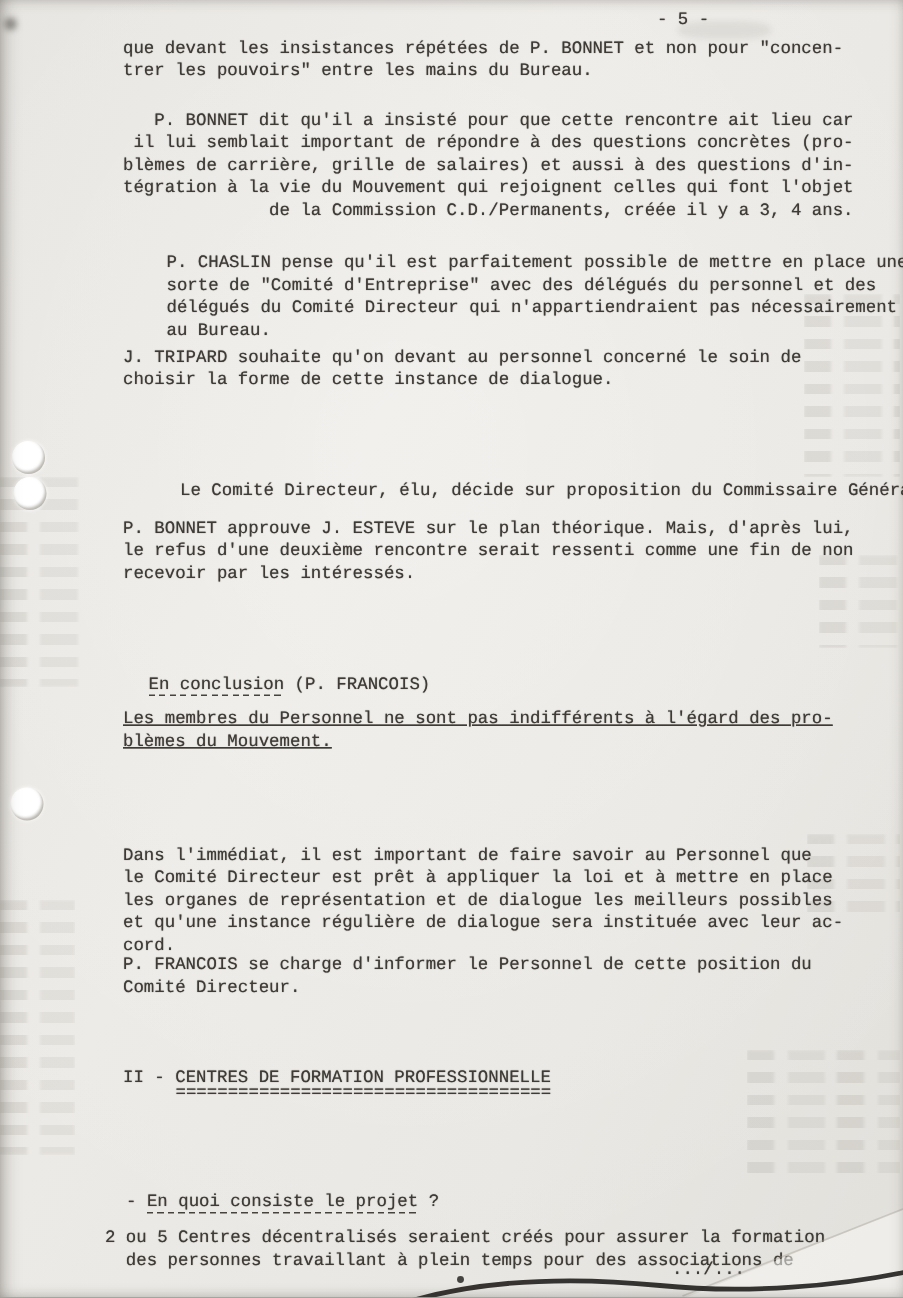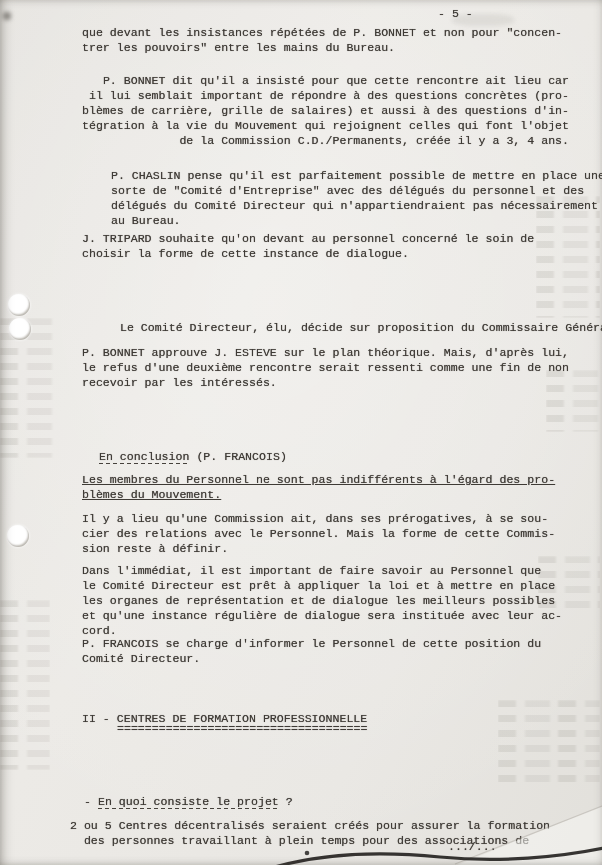--- a/index.html
+++ b/index.html
@@ -94,9 +94,6 @@
 
   <div class="blk" style="left:82px;top:472px;text-decoration:underline;">Les membres du Personnel ne sont pas indifférents à l'égard des pro-
 blèmes du Mouvement.</div>
-  <div class="blk" style="left:82px;top:511px;">Il y a lieu qu'une Commission ait, dans ses prérogatives, à se sou-
-cier des relations avec le Personnel. Mais la forme de cette Commis-
-sion reste à définir.</div>
   <div class="blk" style="left:82px;top:563px;">Dans l'immédiat, il est important de faire savoir au Personnel que
 le Comité Directeur est prêt à appliquer la loi et à mettre en place
 les organes de représentation et de dialogue les meilleurs possibles

